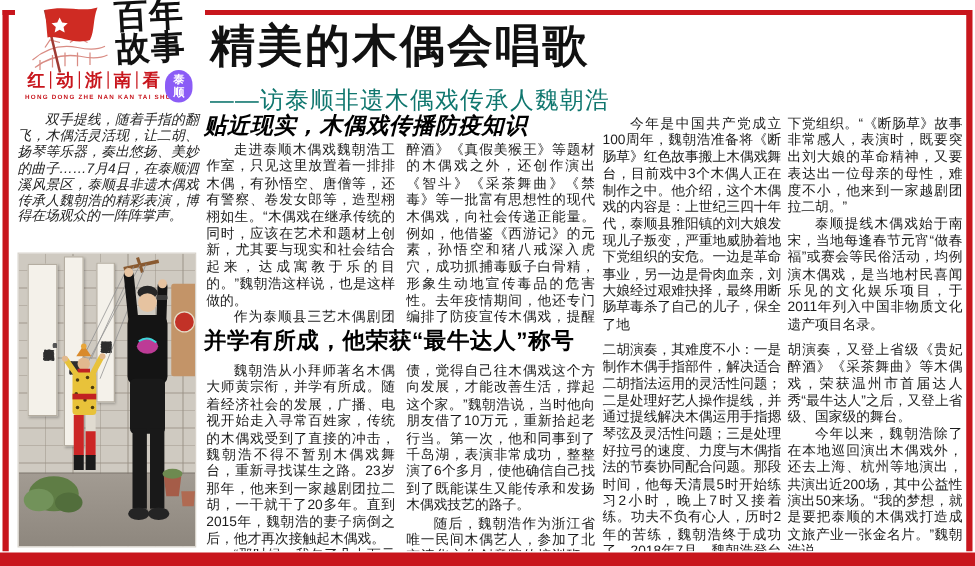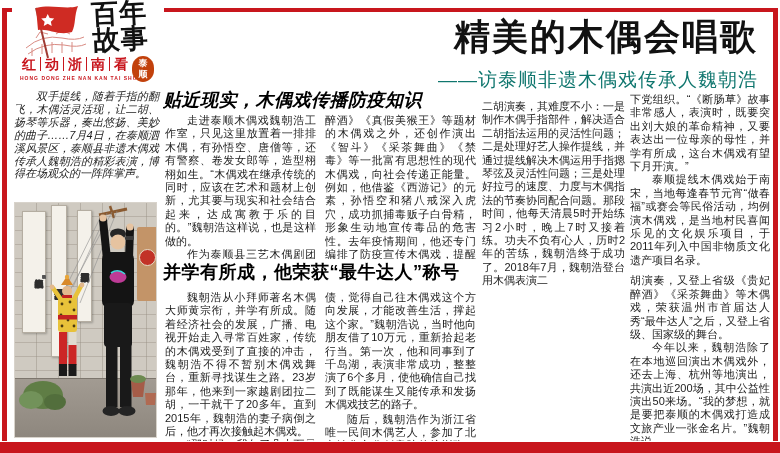--- a/index.html
+++ b/index.html
@@ -45,7 +45,7 @@
   .seal-inner{width:10px;}
 
   
-  .headline{position:absolute;left:168px;top:13px;width:590px;text-align:right;z-index:2;}
+  .headline{position:absolute;left:168px;top:13px;width:590px;text-align:left;z-index:2;}
   .headline .title{font-size:36px;font-weight:800;letter-spacing:2px;color:#111;}
   .headline .subtitle{font-size:19px;margin-top:5px;color:#0f766e;letter-spacing:1px;}
 

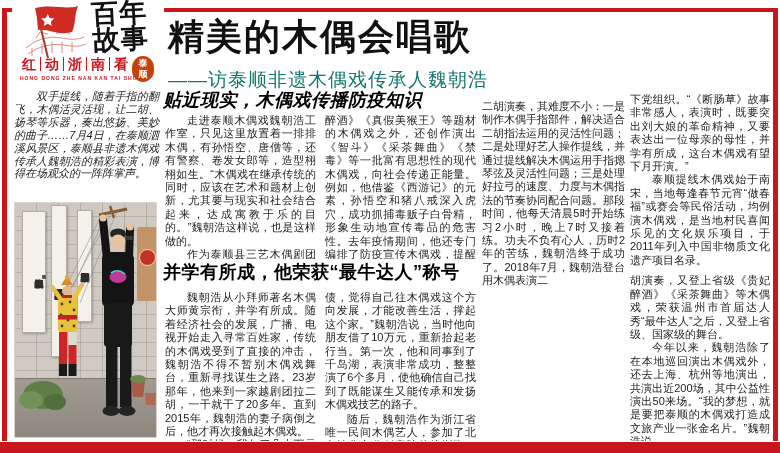--- a/index.html
+++ b/index.html
@@ -37,7 +37,7 @@
   }
   .seal{
     position:absolute;left:120px;top:56px;width:22px;height:26px;
-    background:#c2410c;border-radius:50%/45%;
+    background:#8b5cf6;border-radius:50%/45%;
     color:#fff;font-size:9px;font-weight:700;line-height:1.2;
     display:flex;align-items:center;justify-content:center;text-align:center;
     width:22px;word-break:break-all;padding:1px;box-sizing:border-box;

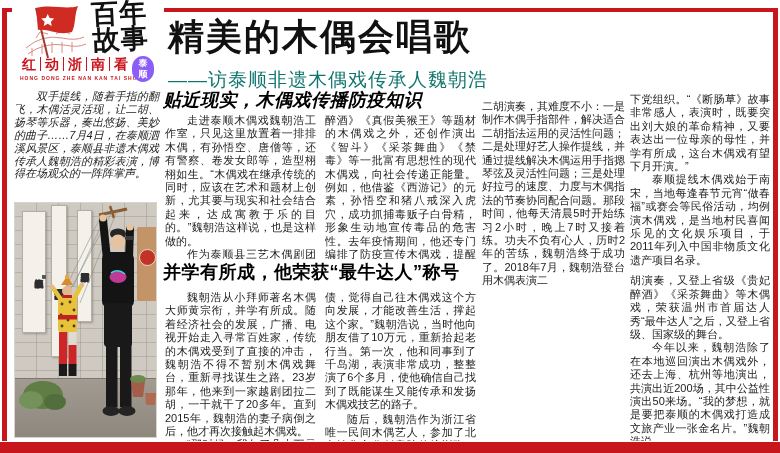--- a/index.html
+++ b/index.html
@@ -258,6 +258,7 @@
   </div>
 
   <div class="col colC">
+    <p class="ind">今年是中国共产党成立100周年，魏朝浩准备将《断肠草》红色故事搬上木偶戏舞台，目前戏中3个木偶人正在制作之中。他介绍，这个木偶戏的内容是：上世纪三四十年代，泰顺县雅阳镇的刘大娘发现儿子叛变，严重地威胁着地下党组织的安危。一边是革命事业，另一边是骨肉血亲，刘大娘经过艰难抉择，最终用断肠草毒杀了自己的儿子，保全了地</p>
     <div class="gap"></div>
     <p>二胡演奏，其难度不小：一是制作木偶手指部件，解决适合二胡指法运用的灵活性问题；二是处理好艺人操作提线，并通过提线解决木偶运用手指摁琴弦及灵活性问题；三是处理好拉弓的速度、力度与木偶指法的节奏协同配合问题。那段时间，他每天清晨5时开始练习2小时，晚上7时又接着练。功夫不负有心人，历时2年的苦练，魏朝浩终于成功了。2018年7月，魏朝浩登台用木偶表演二</p>
   </div>

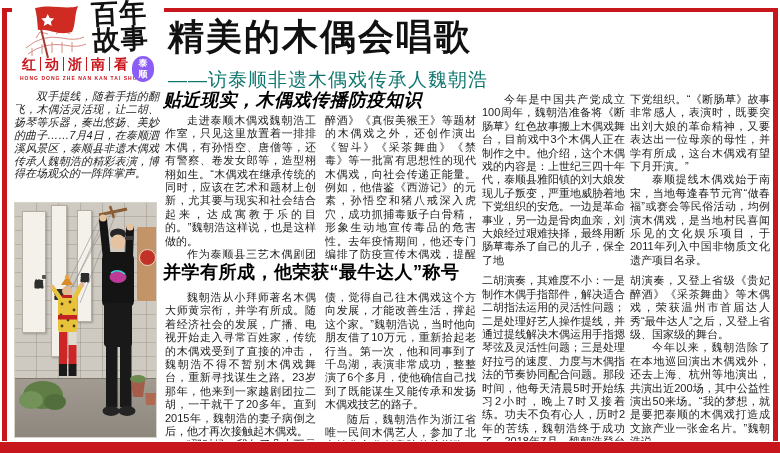--- a/index.html
+++ b/index.html
@@ -264,7 +264,7 @@
   </div>
 
   <div class="col colD">
-    <p>下党组织。“《断肠草》故事非常感人，表演时，既要突出刘大娘的革命精神，又要表达出一位母亲的母性，并学有所成，这台木偶戏有望下月开演。”</p>
+    <p>下党组织。“《断肠草》故事非常感人，表演时，既要突出刘大娘的革命精神，又要表达出一位母亲的母性，难度不小，他来到一家越剧团拉二胡。”</p>
     <p class="ind">泰顺提线木偶戏始于南宋，当地每逢春节元宵“做春福”或赛会等民俗活动，均例演木偶戏，是当地村民喜闻乐见的文化娱乐项目，于2011年列入中国非物质文化遗产项目名录。</p>
     <div class="gap"></div>
     <p>胡演奏，又登上省级《贵妃醉酒》《采茶舞曲》等木偶戏，荣获温州市首届达人秀“最牛达人”之后，又登上省级、国家级的舞台。</p>

